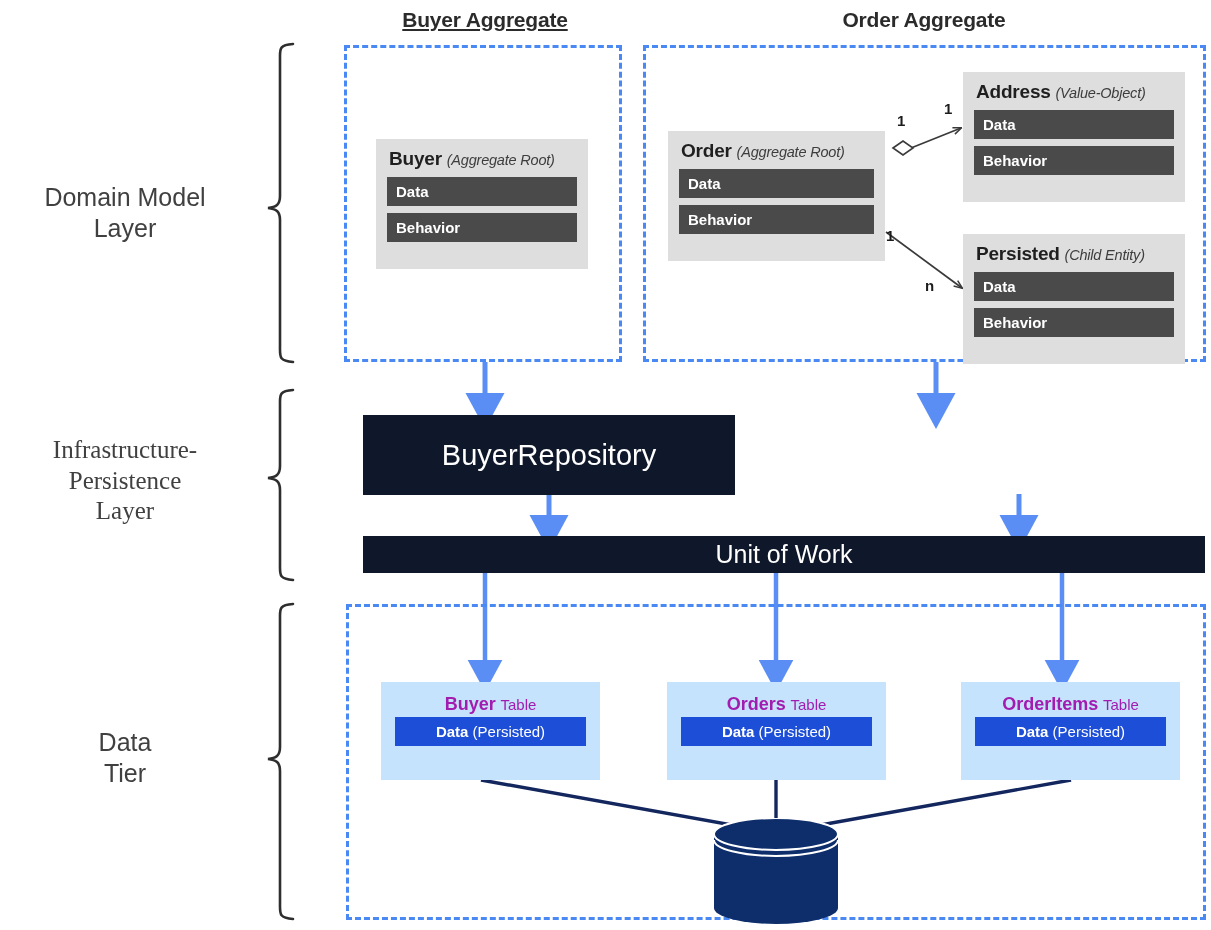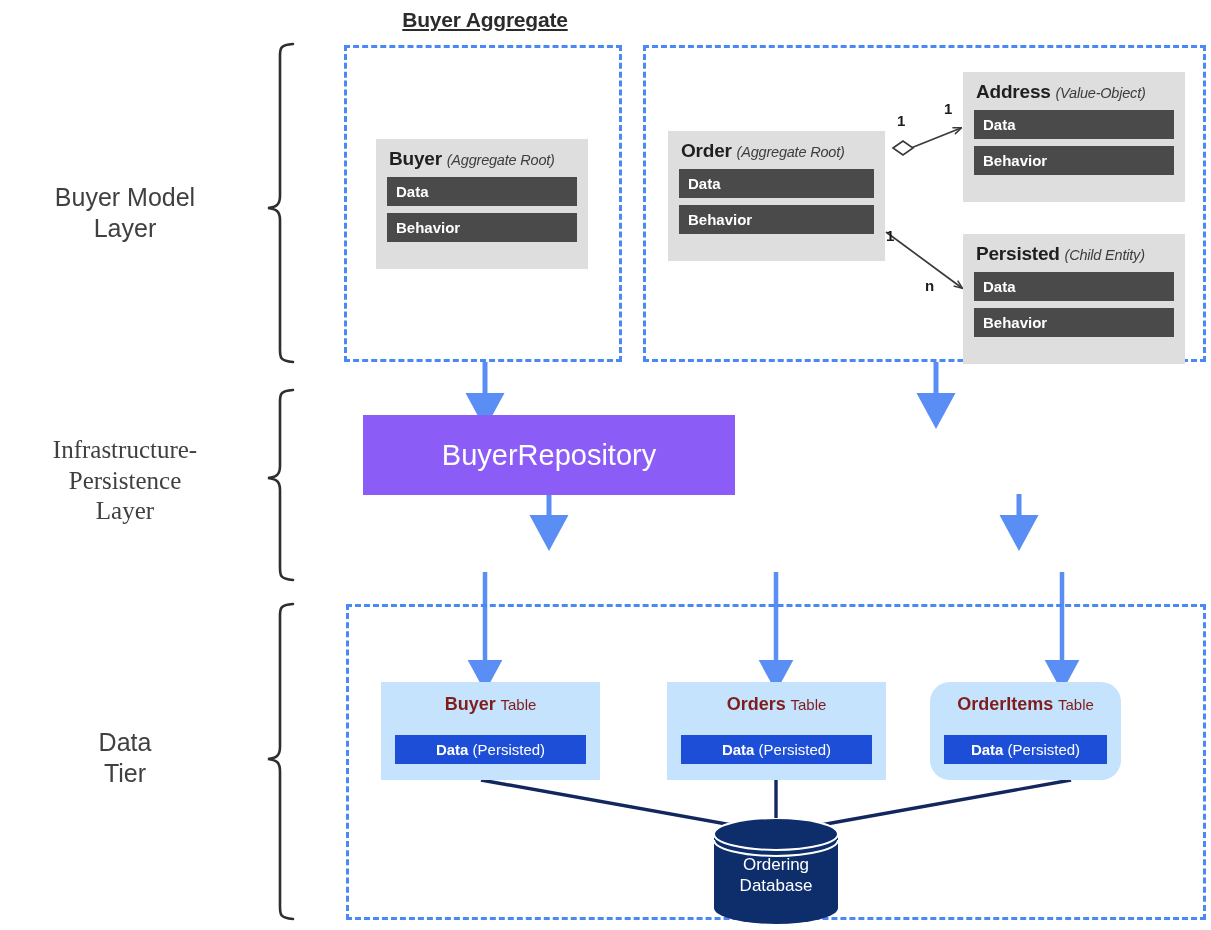--- a/index.html
+++ b/index.html
@@ -217,6 +217,7 @@
 
   <div class="agg-title" style="left:340px; top:8px; width:290px;text-decoration:underline;">Buyer Aggregate</div>
 
+  <div class="agg-title" style="left:642px; top:8px; width:564px;">Order Aggregate</div>
 
   <div class="dashed-box" style="left:344px; top:45px; width:278px; height:317px;"></div>
 

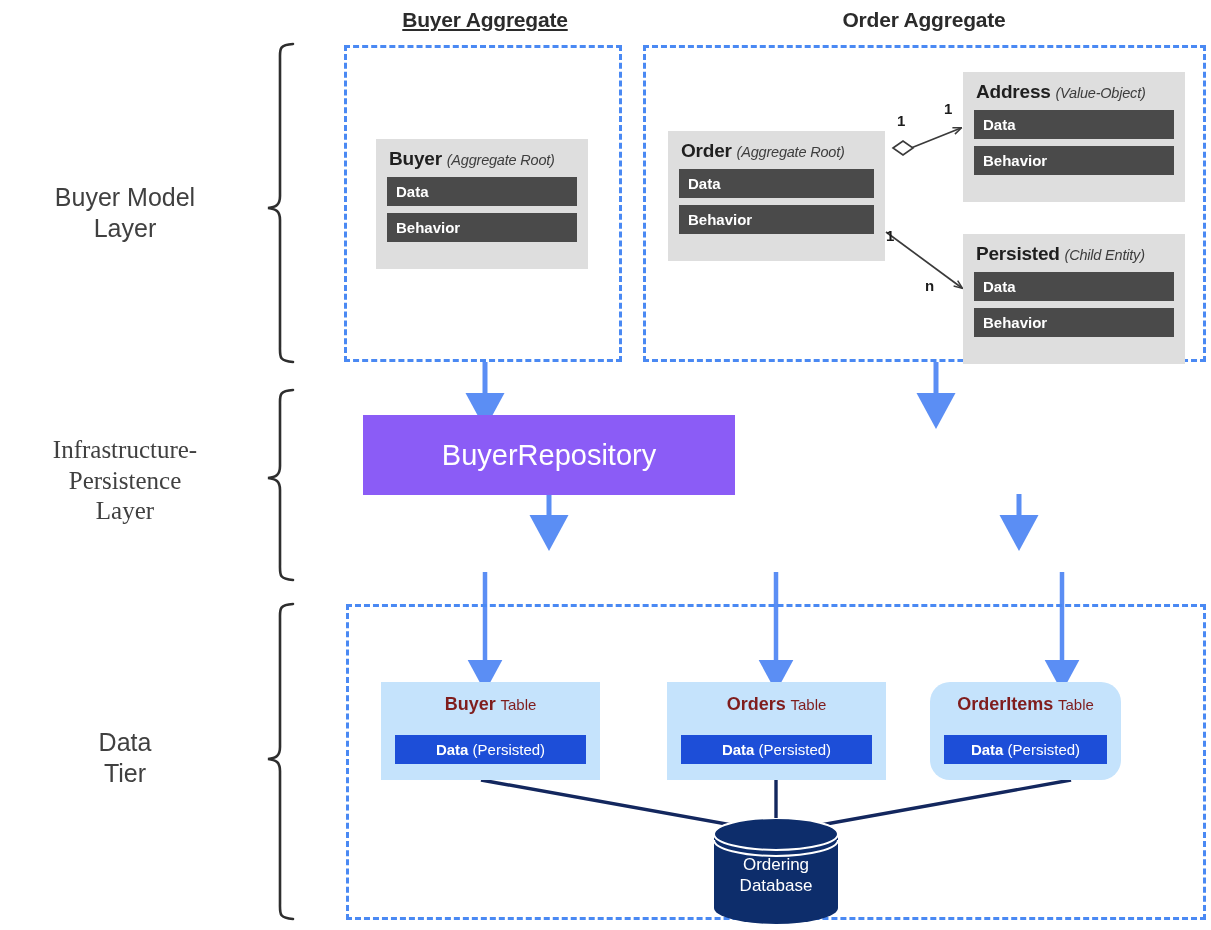--- a/index.html
+++ b/index.html
@@ -205,7 +205,7 @@
     </g>
   </svg>
 
-  <div class="layer-label" style="left:0px; top:182px; width:250px;">Buyer Model
+  <div class="layer-label" style="left:0px; top:182px; width:250px;">Domain Model
 Layer</div>
 
   <div class="layer-label" style="left:0px; top:435px; width:250px;font-family:Liberation Serif, serif;">Infrastructure-

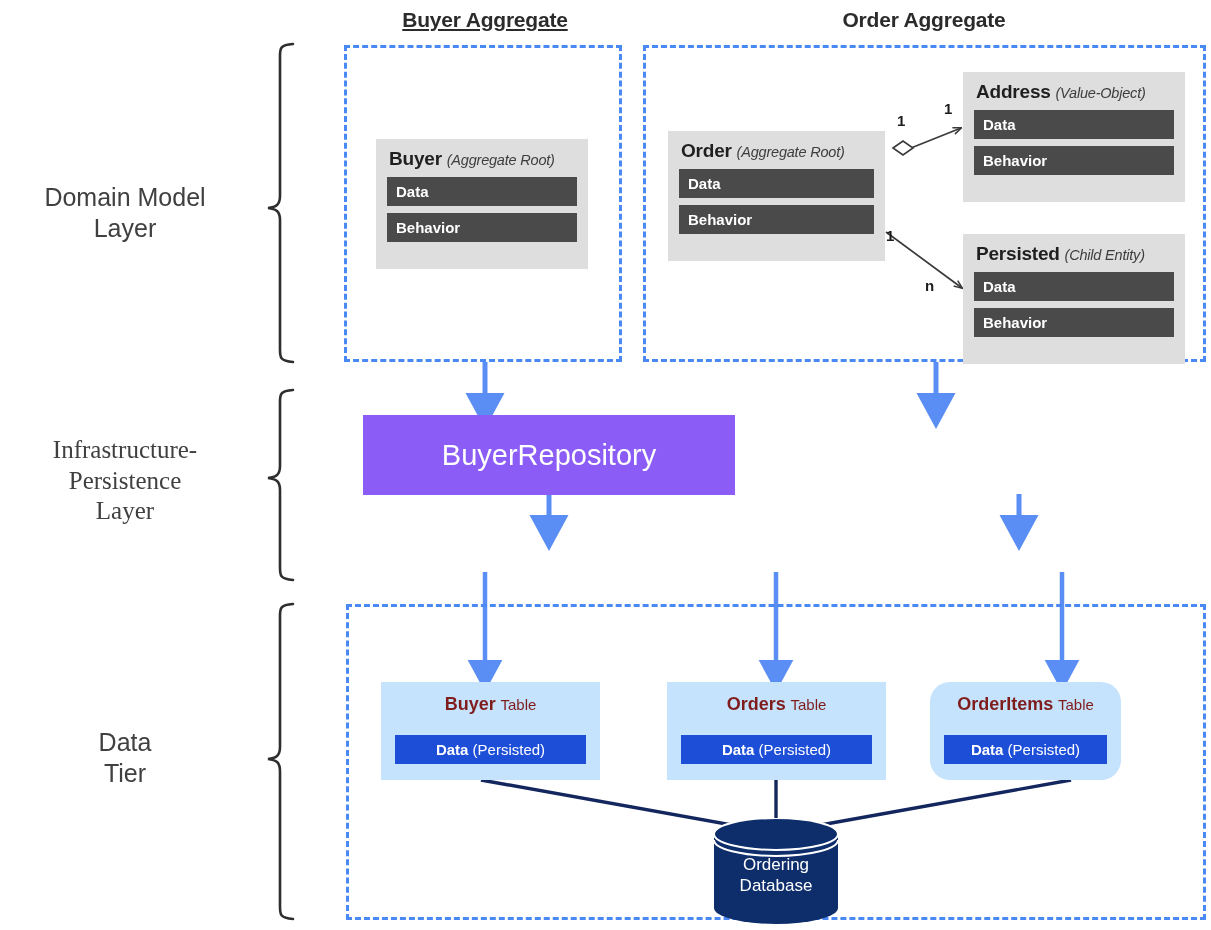--- a/index.html
+++ b/index.html
@@ -79,7 +79,7 @@
   
   .bluebox {
     position: absolute;
-    background: #8b5cf6;
+    background: #0f172a;
     color: #ffffff;
     display: flex;
     align-items: center;

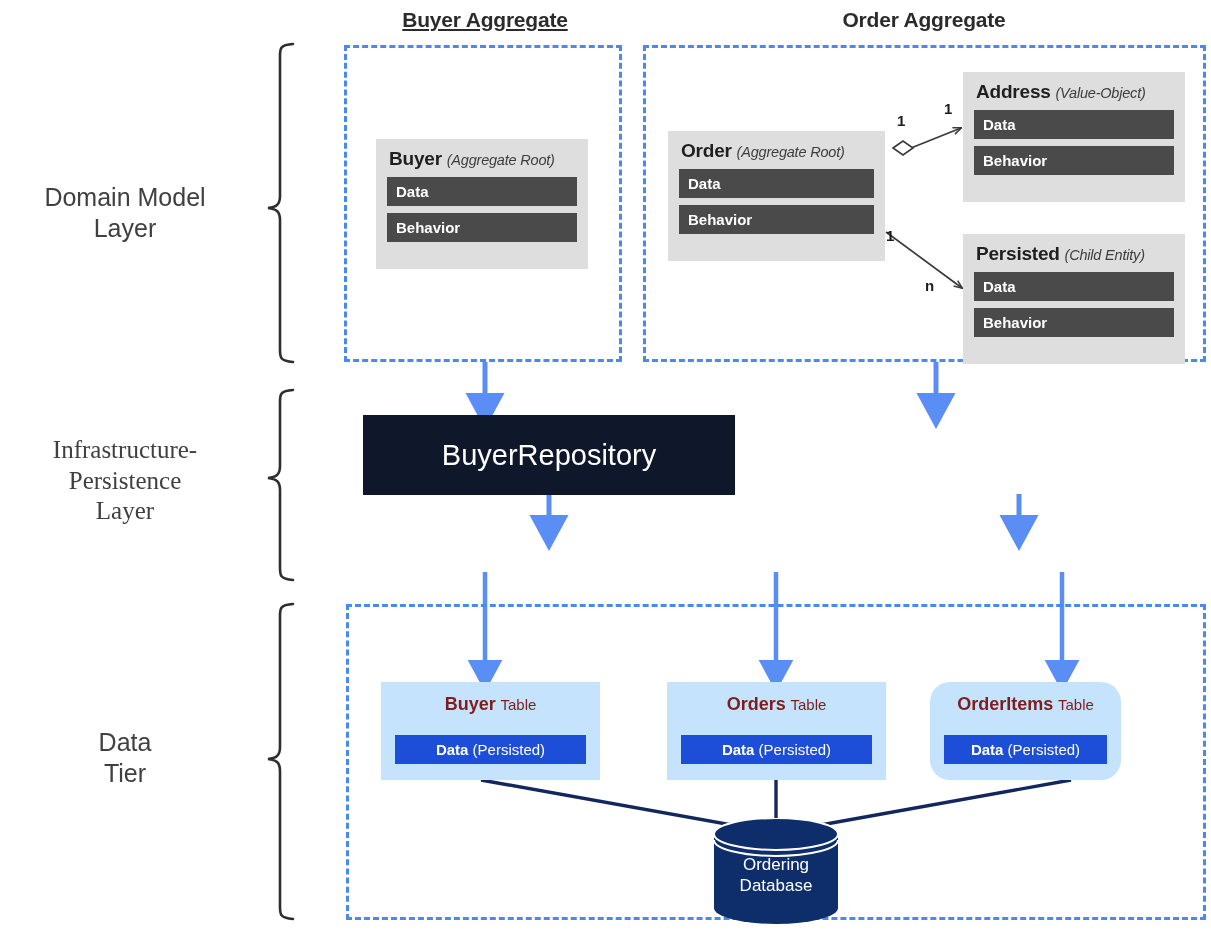--- a/index.html
+++ b/index.html
@@ -269,6 +269,7 @@
   <div class="bluebox" style="left:363px; top:415px; width:372px; height:80px;">BuyerRepository</div>
 
 
+  <div class="bluebox small" style="left:363px; top:536px; width:842px; height:37px;">Unit of Work</div>
 
   <div class="table-card" style="left:381px; top:682px; width:219px; height:98px;">
     <div class="table-title">

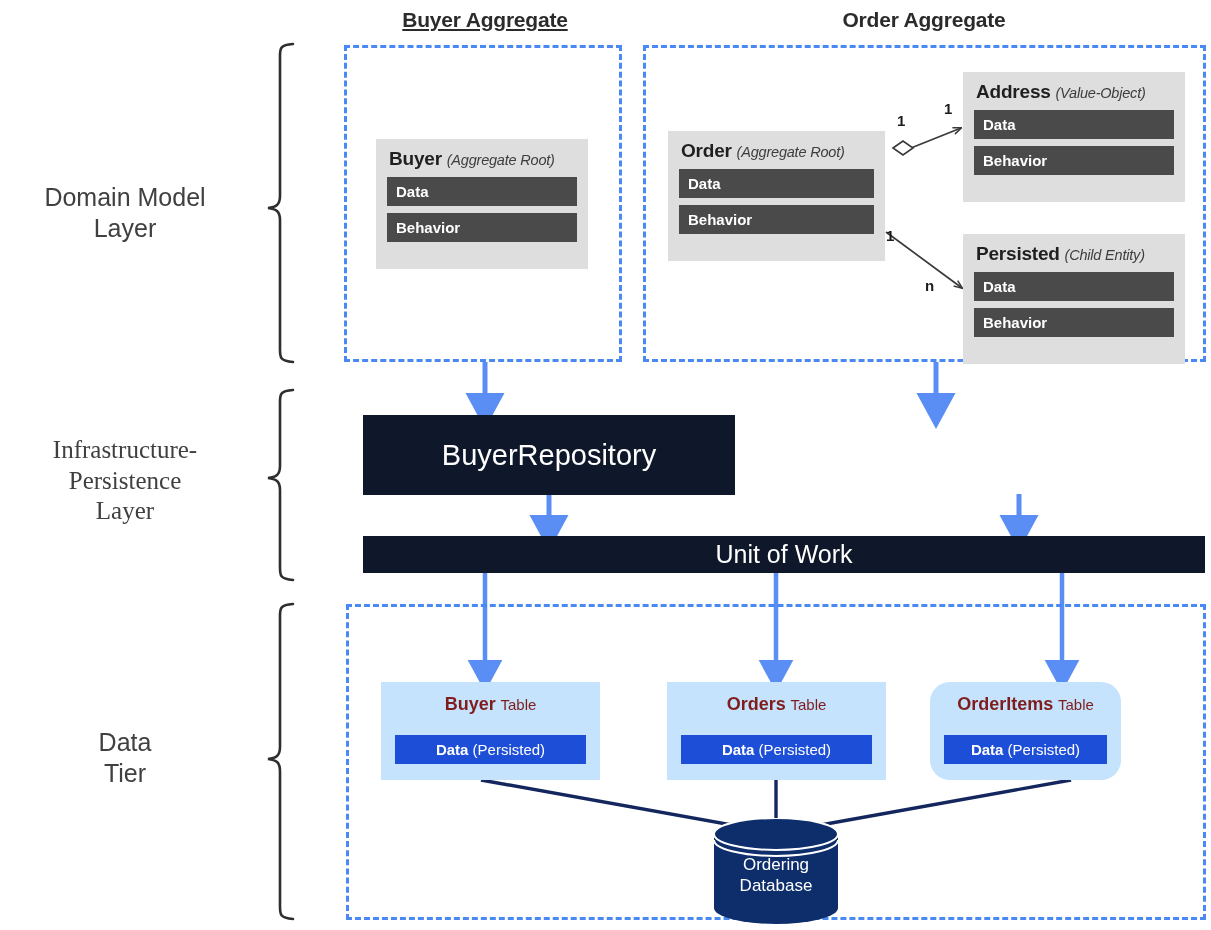--- a/index.html
+++ b/index.html
@@ -100,8 +100,8 @@
   }
   .table-title {
     font-size: 17px;
-    color: #7f1d1d;
-    margin-bottom: 20px;
+    color: #a21caf;
+    margin-bottom: 2px;
     white-space: nowrap;
     text-align: center;
   }

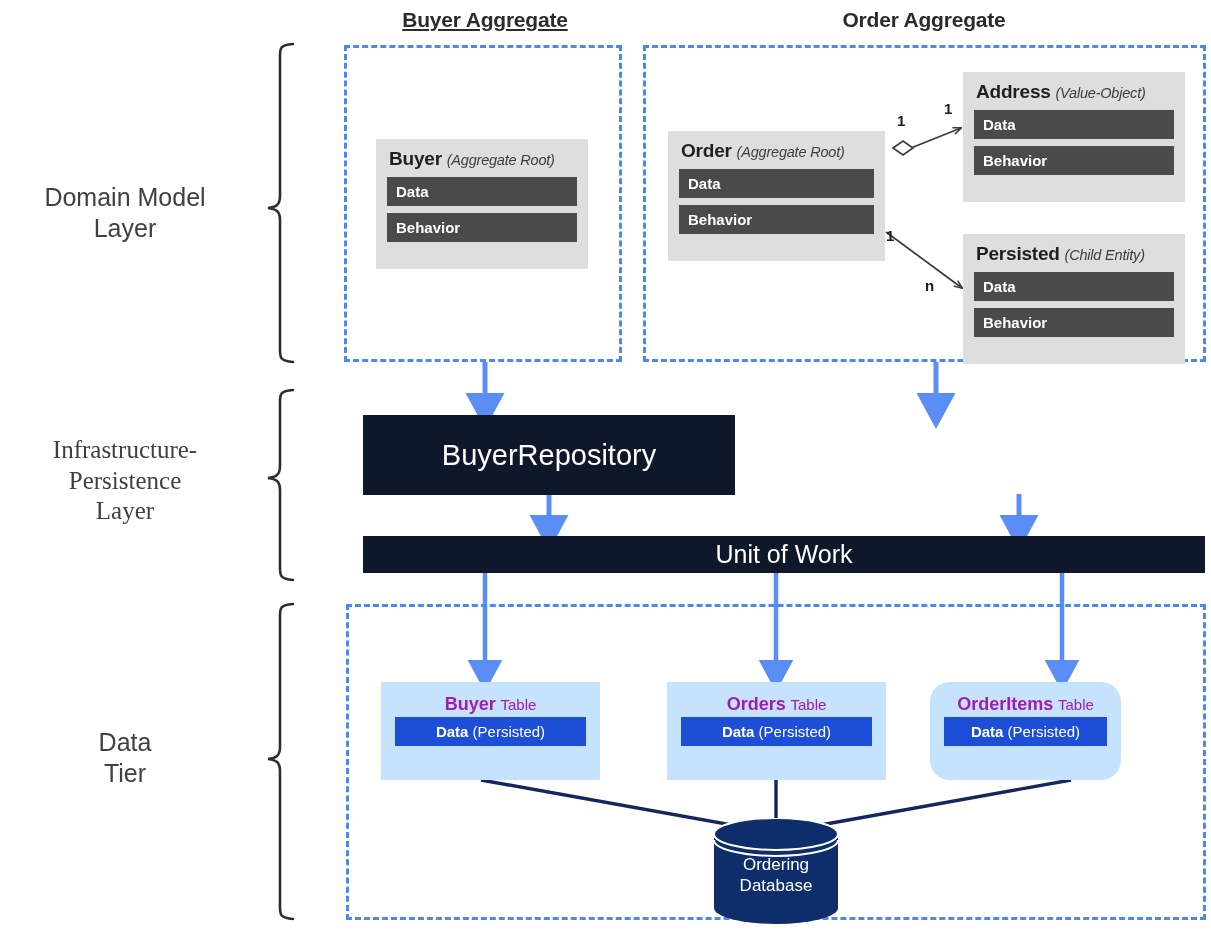--- a/index.html
+++ b/index.html
@@ -293,7 +293,7 @@
     </div>
   </div>
 
-  <div class="table-card" style="left:930px; top:682px; width:191px; height:98px;border-radius:20px;">
+  <div class="table-card" style="left:961px; top:682px; width:219px; height:98px;">
     <div class="table-title">
       <b>OrderItems</b>
       <span class="sub">Table</span>

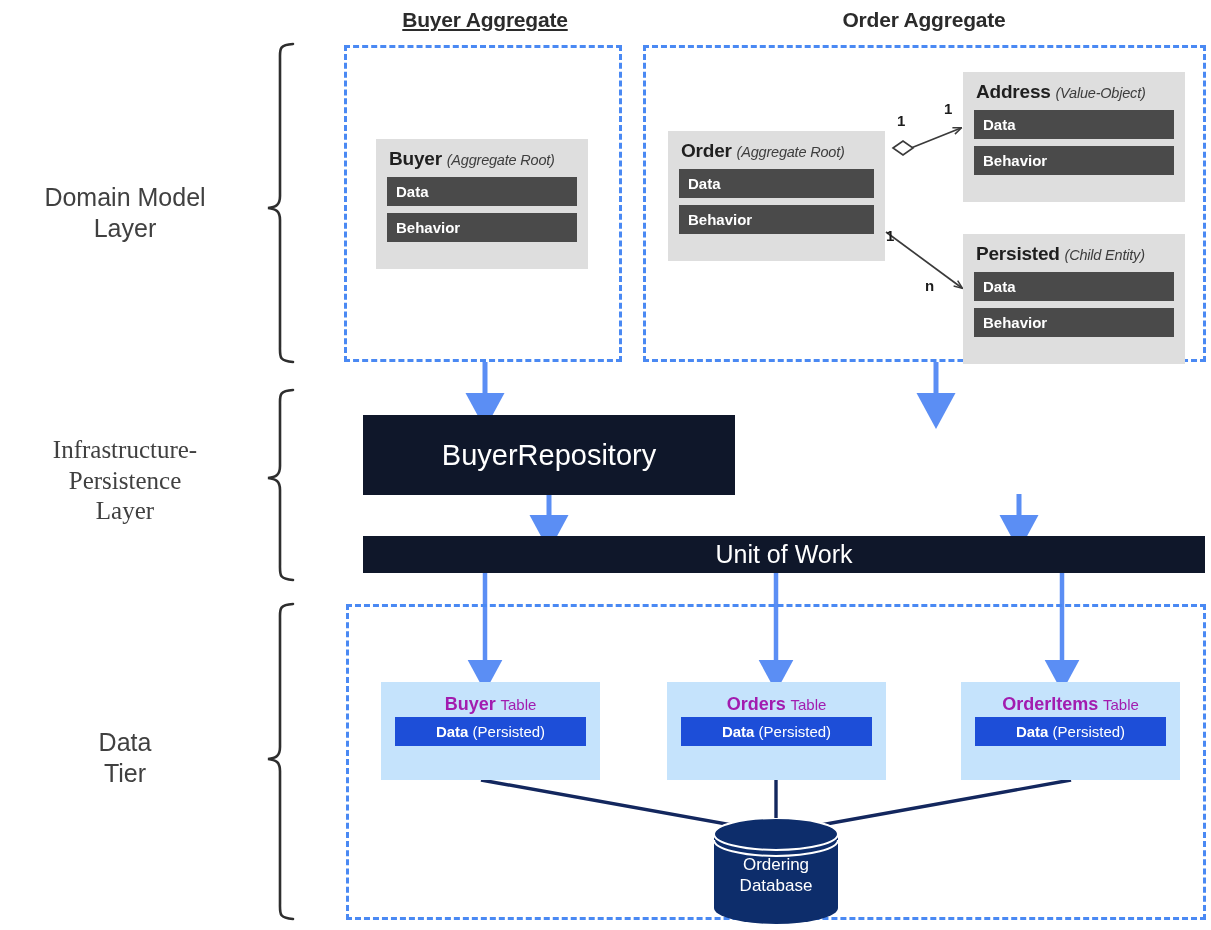--- a/index.html
+++ b/index.html
@@ -310,8 +310,6 @@
       <ellipse cx="64" cy="16" rx="62" ry="16" fill="#0d2d6b" stroke="#ffffff" stroke-width="2"></ellipse>
       <path d="M2,22 A62,16 0 0 0 126,22" fill="none" stroke="#ffffff" stroke-width="2"></path>
     </svg>
-    <div class="db-label">Ordering
-Database</div>
   </div>
 
 </div>

